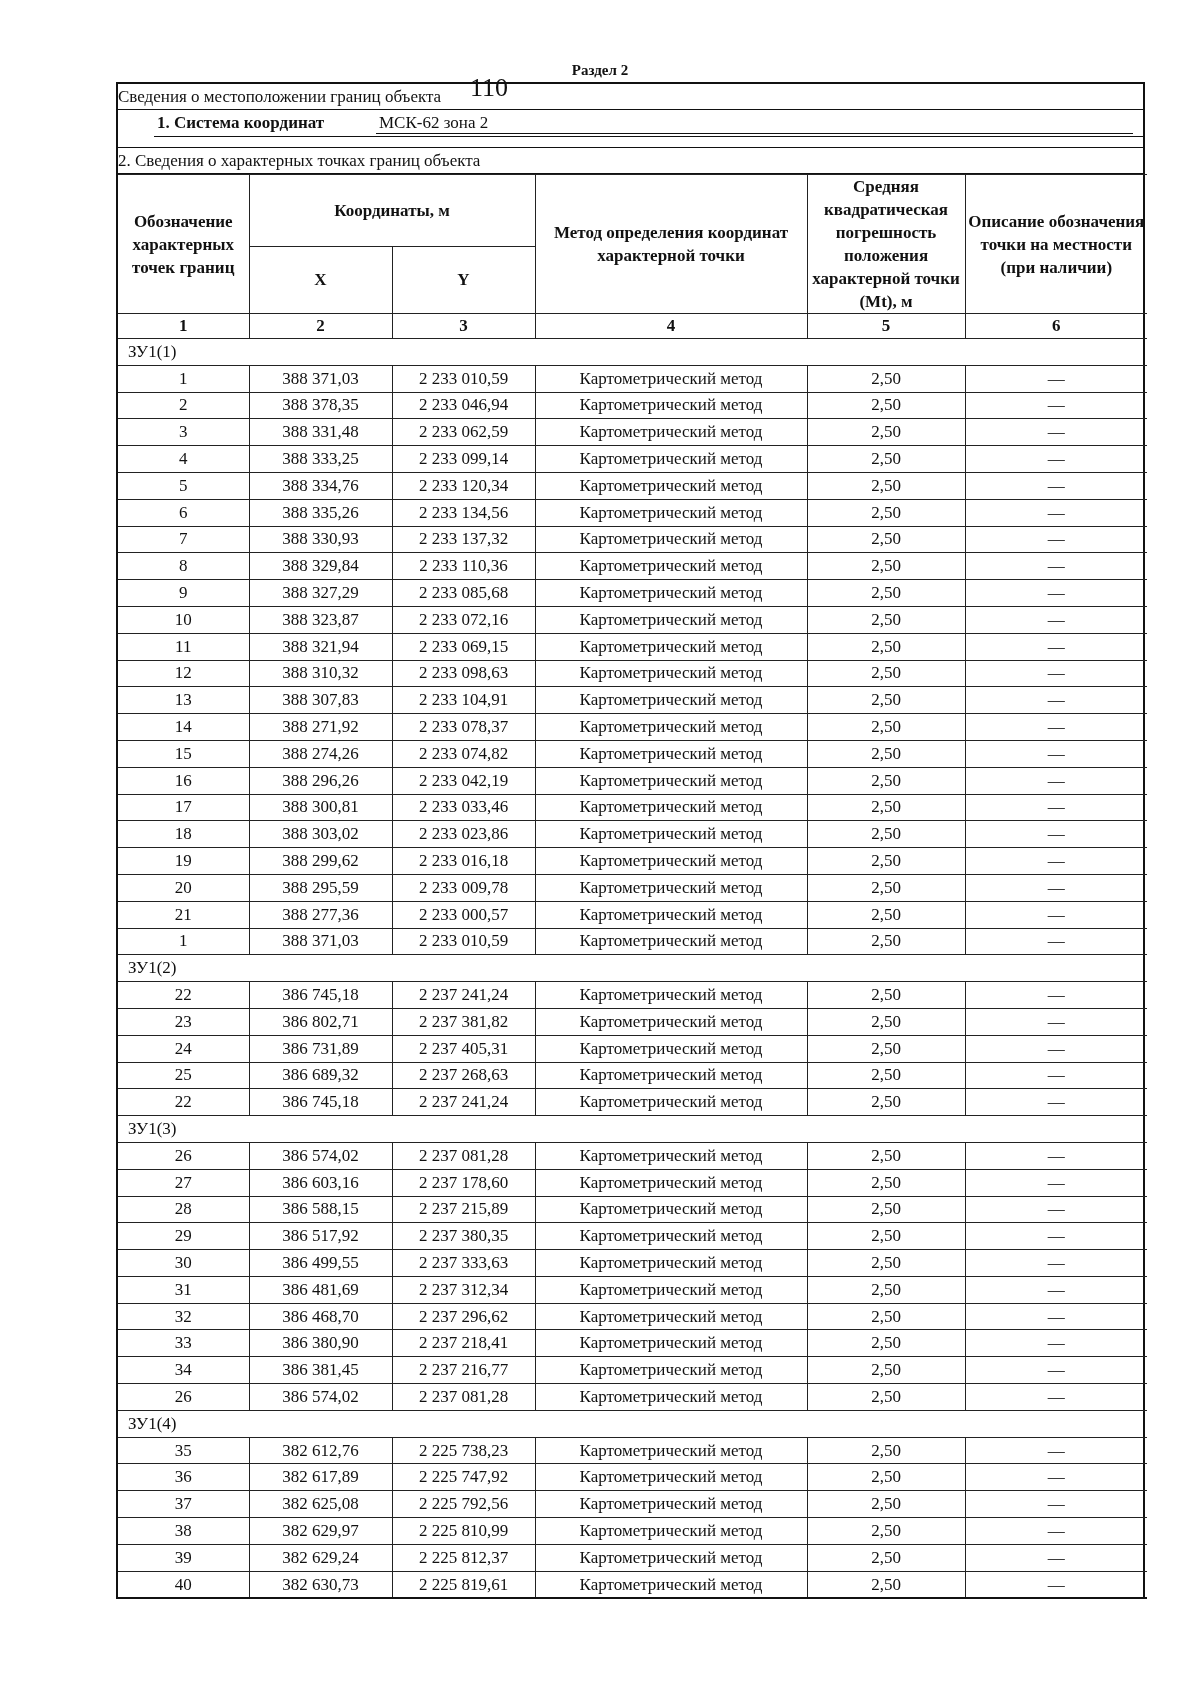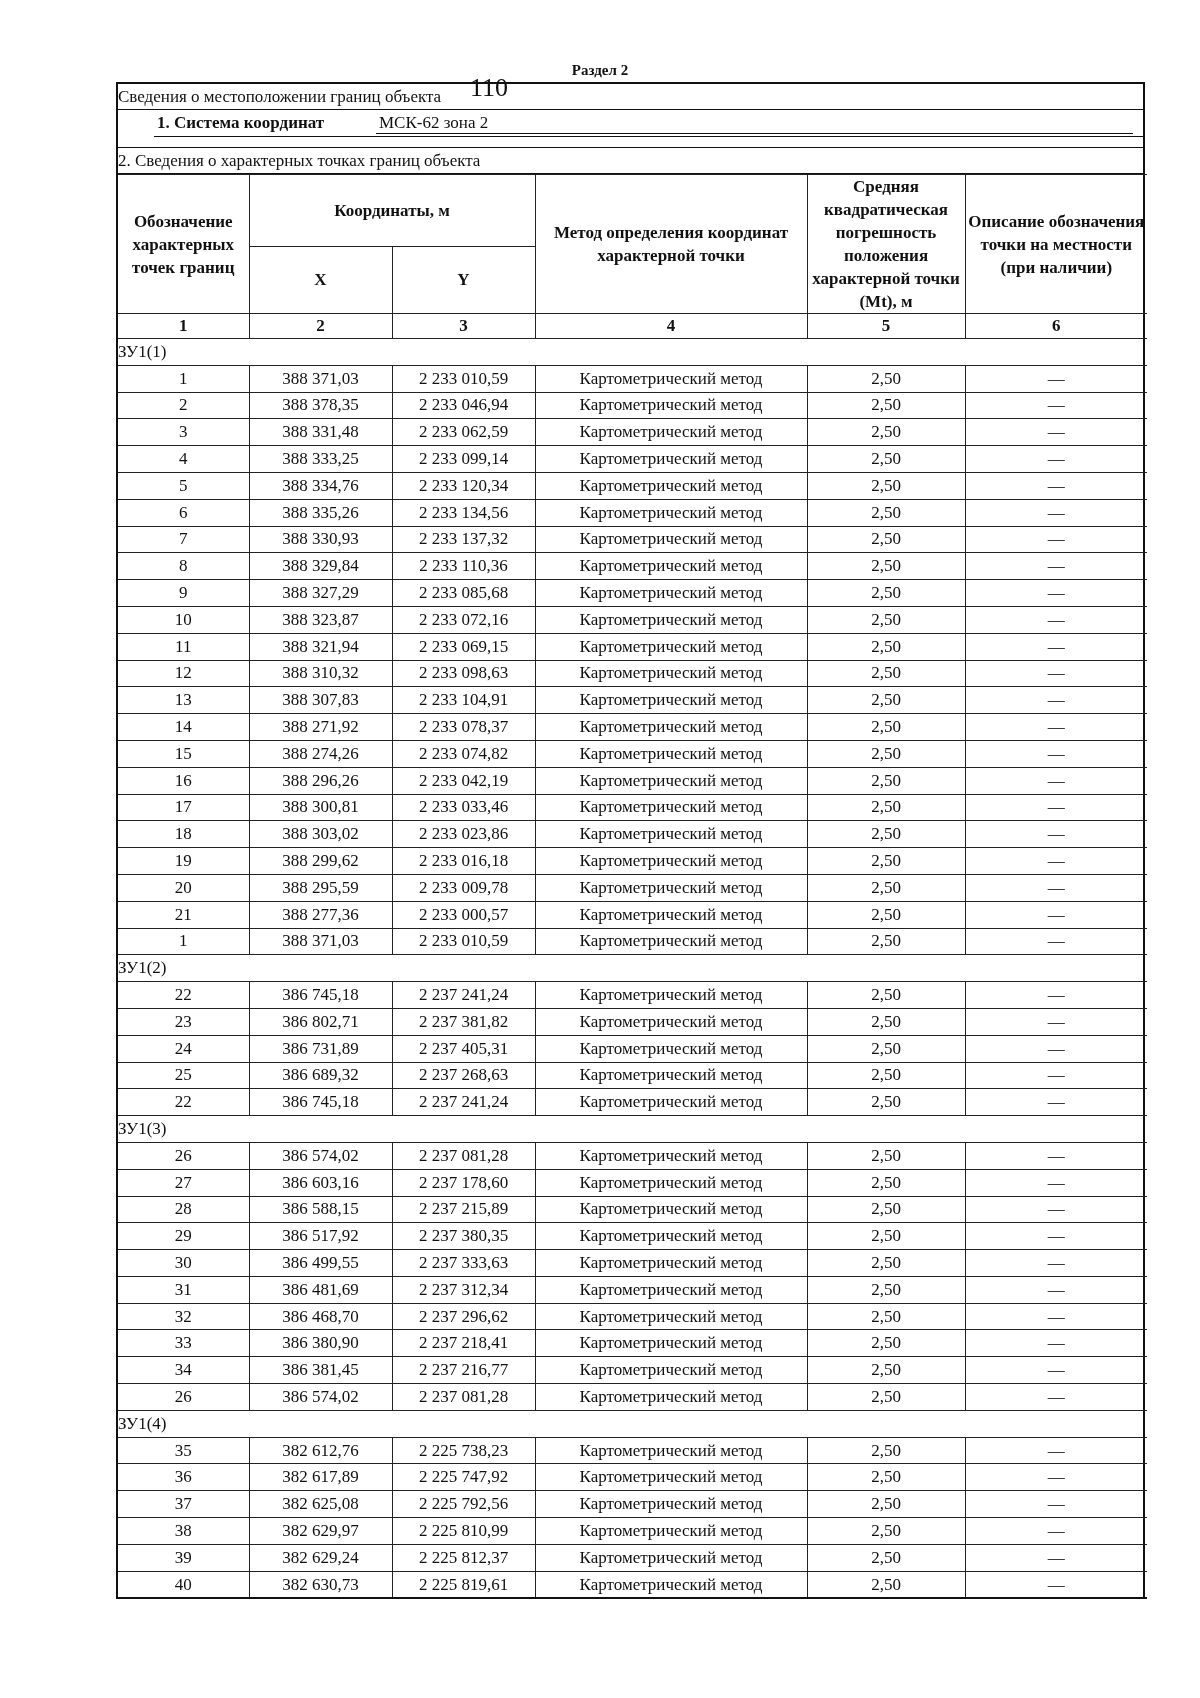--- a/index.html
+++ b/index.html
@@ -49,7 +49,7 @@
     tr.num-row th { height: 24px; line-height: 22px; }
     td { height: 25.8px; line-height: 24px; }
     td.group {
-      text-align: left; padding-left: 0; border-right: none;
+      text-align: left; padding-left: 10px; border-right: none;
     }
     td.dash { font-size: 17px; }
     .bottom-line { border-bottom: 2px solid #111; }

